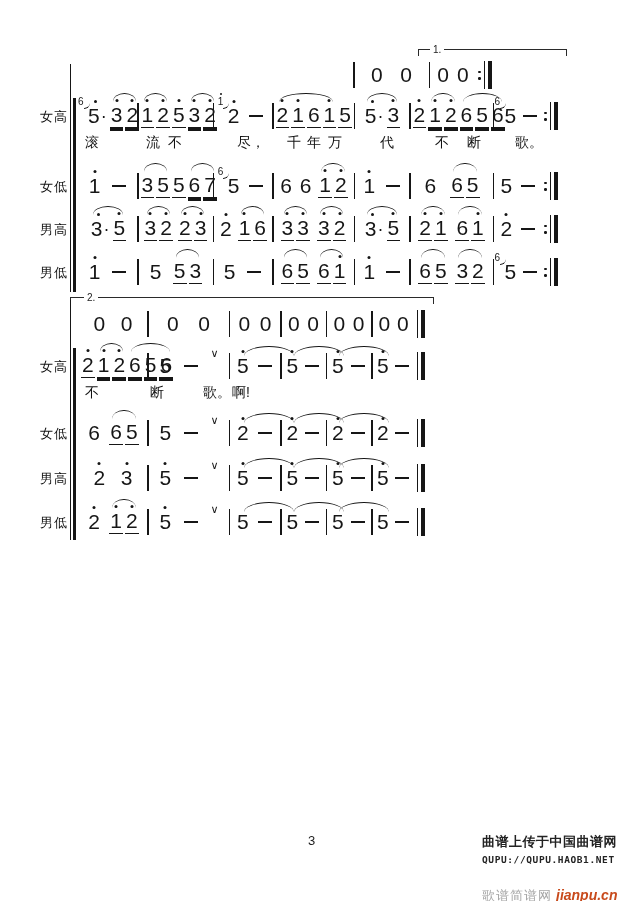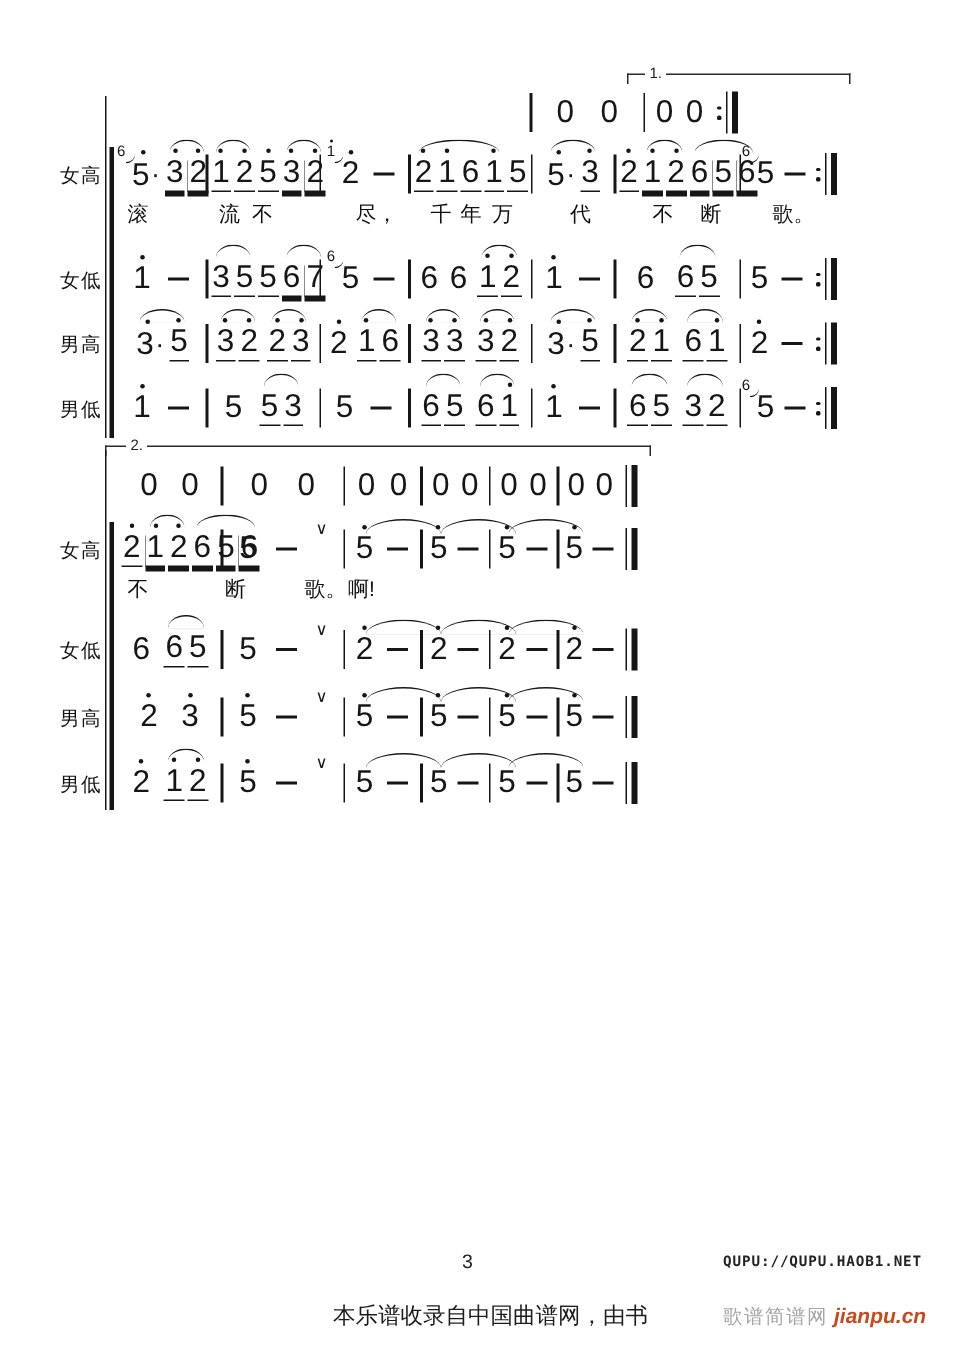--- a/index.html
+++ b/index.html
@@ -564,6 +564,7 @@
   <div class="foot-left">本乐谱收录自中国曲谱网，由书</div>
 
   <div class="foot-right">
+    <div class="fr1">曲谱上传于中国曲谱网</div>
     <div class="fr2">QUPU://QUPU.HAOB1.NET</div>
     <div class="fr3">
       <span class="gray">歌谱简谱网</span><span class="orange">jianpu.cn</span>

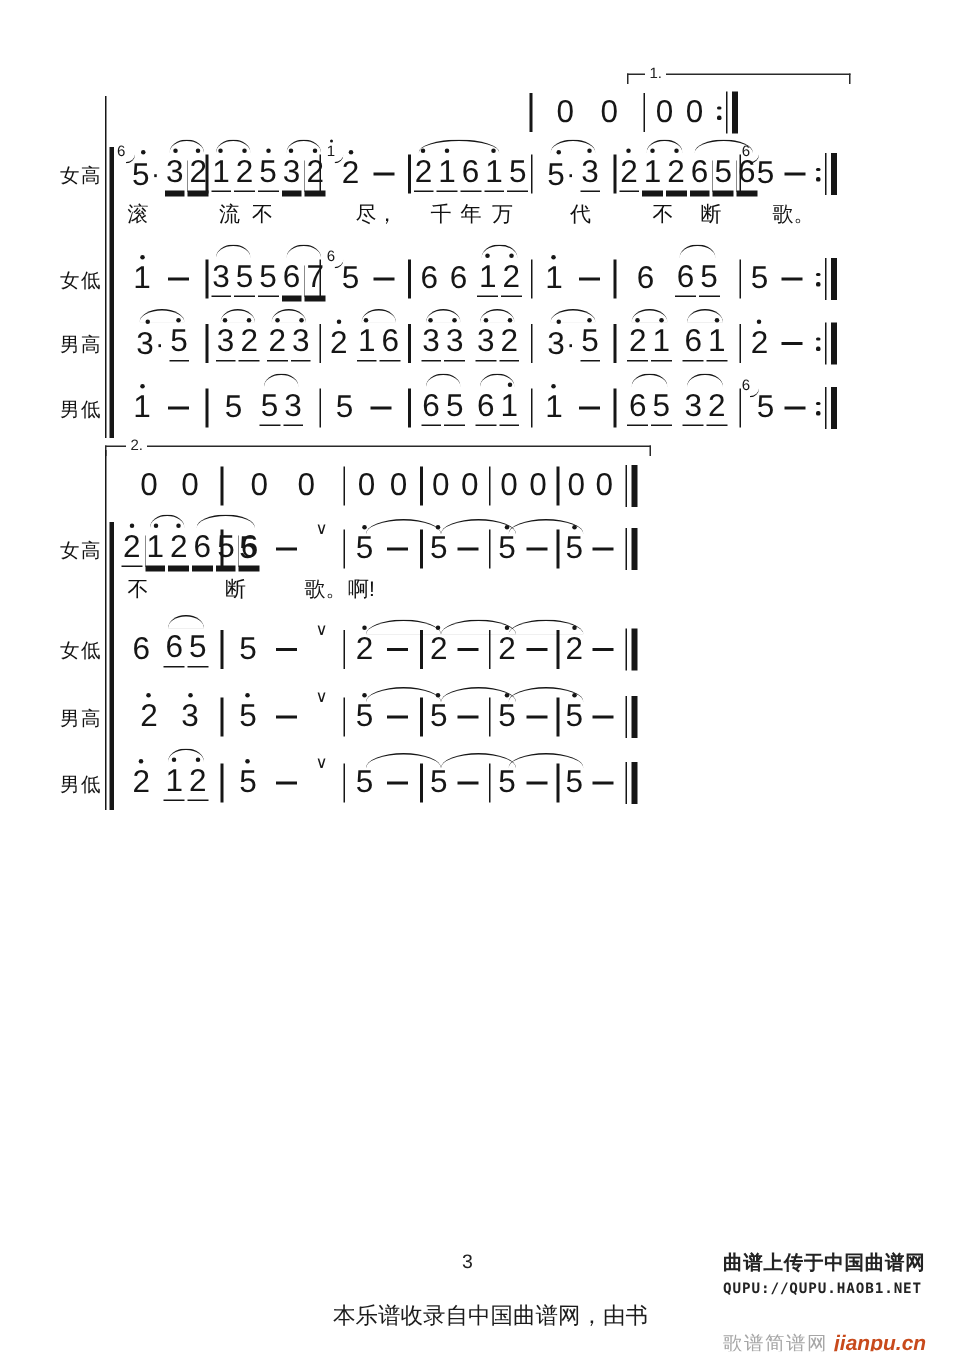--- a/index.html
+++ b/index.html
@@ -561,7 +561,6 @@
 
   <div class="pagenum">3</div>
 
-  <div class="foot-left">本乐谱收录自中国曲谱网，由书</div>
 
   <div class="foot-right">
     <div class="fr1">曲谱上传于中国曲谱网</div>

